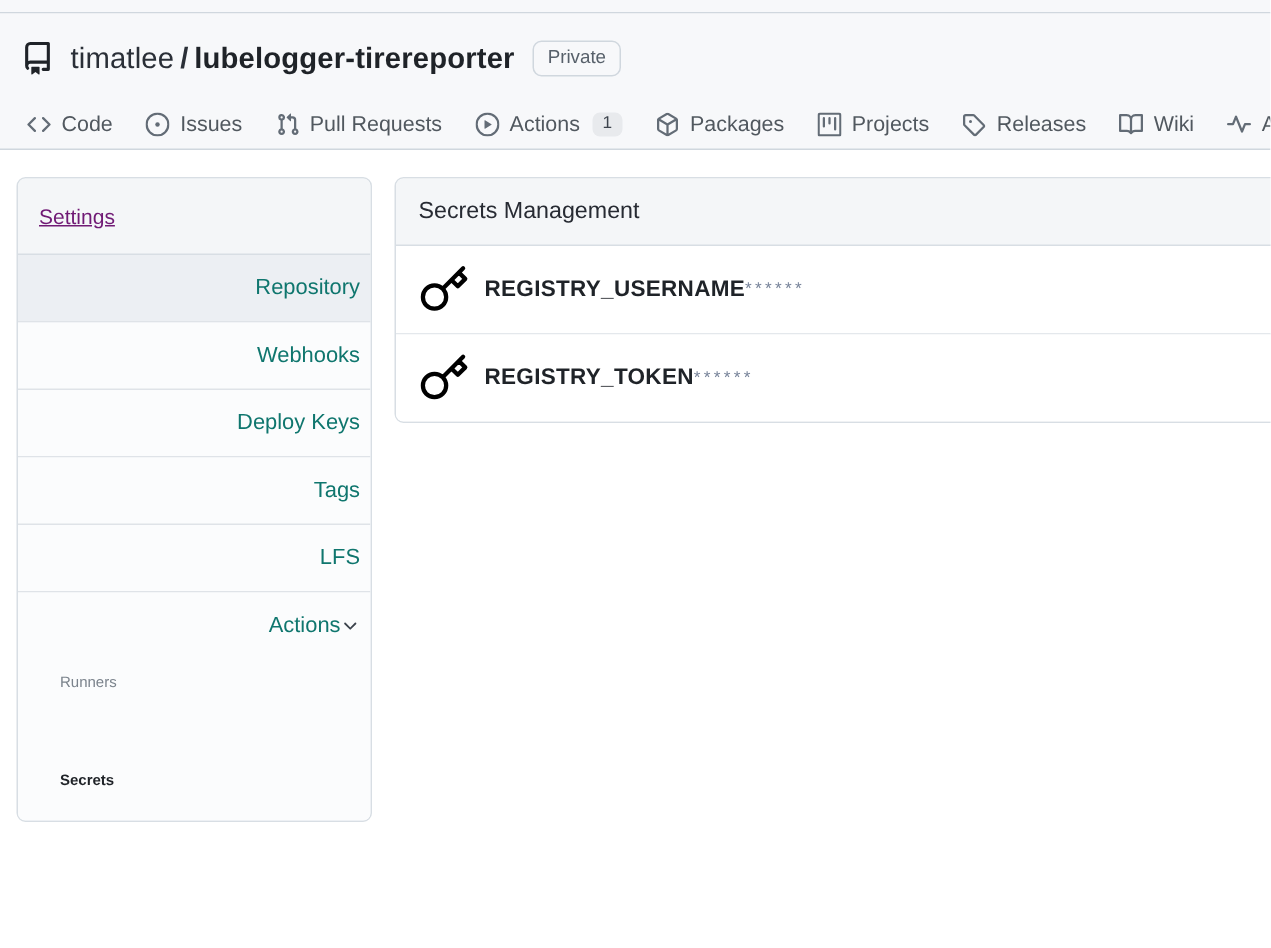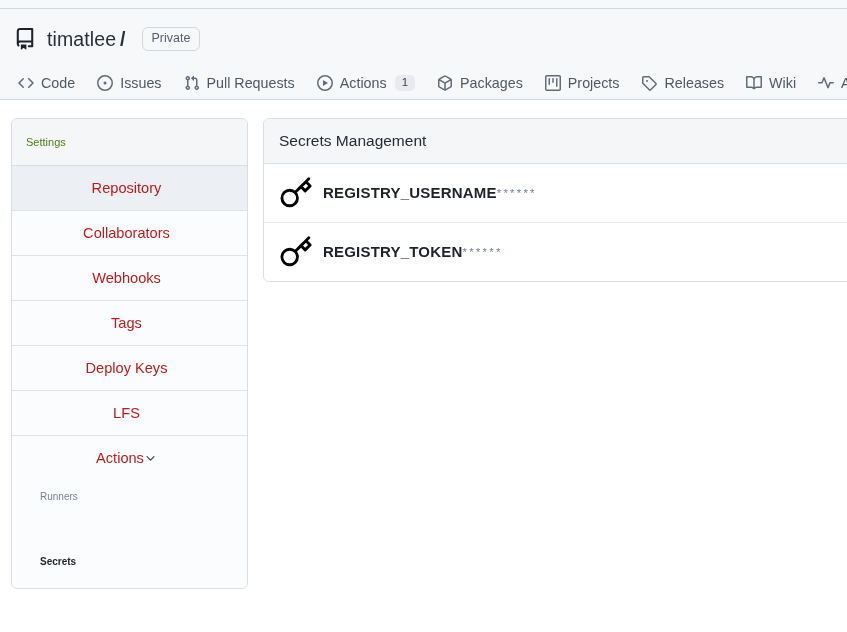--- a/index.html
+++ b/index.html
@@ -255,6 +255,7 @@
     </svg>
     <span class="repo-owner">timatlee</span>
     <span class="repo-slash">/</span>
+    <span class="repo-name">lubelogger-tirereporter</span>
     <span class="private-badge">Private</span>
   </div>
 

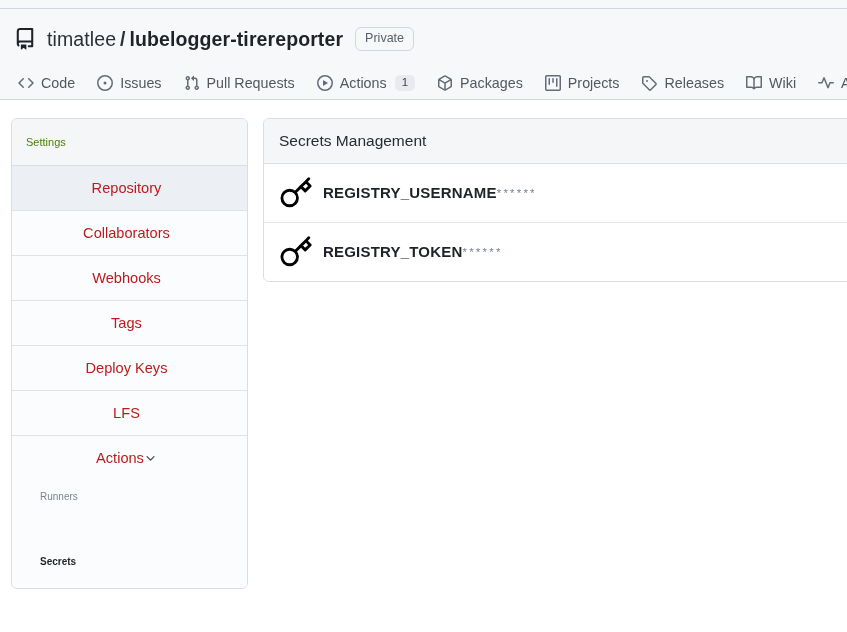--- a/index.html
+++ b/index.html
@@ -135,11 +135,12 @@
   }
   .side-head {
     padding: 17px 0 17px 14px;
-    font-size: 11px;
-    color: #4d7c0f;
+    font-size: 14px;
+    color: #701a75;
     background: #f4f6f8;
     border-bottom: 1px solid #d8dee4;
     box-sizing: border-box;
+    text-decoration: underline;
   }
   .side-item {
     padding: 14px 20px 14px 14px;

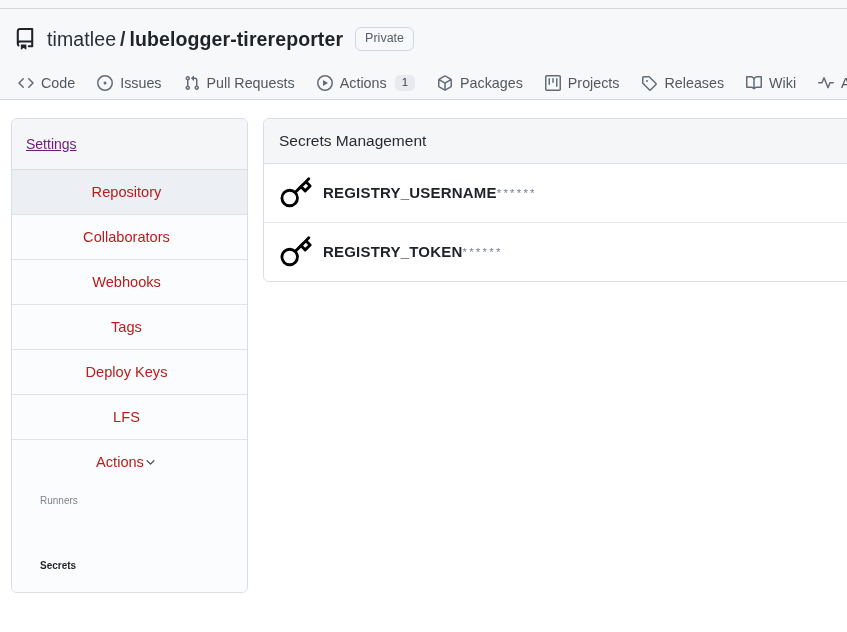--- a/index.html
+++ b/index.html
@@ -143,16 +143,16 @@
     text-decoration: underline;
   }
   .side-item {
-    padding: 14px 20px 14px 14px;
+    padding: 14px 7px 14px 14px;
     font-size: 14.6px;
-    color: #b91c1c;
+    color: #0f766e;
     border-bottom: 1px solid #dfe3e8;
     background: #fbfcfd;
     cursor: pointer;
     box-sizing: border-box;
     display: flex;
     align-items: center;
-    justify-content: center;
+    justify-content: flex-end;
   }
   .side-item.active-bg {
     background: #eceff3;

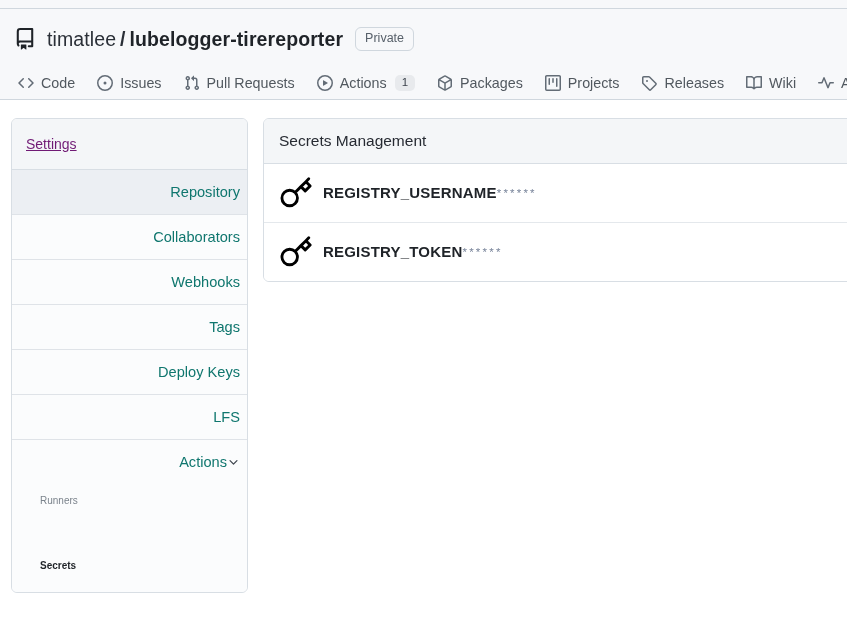--- a/index.html
+++ b/index.html
@@ -340,9 +340,6 @@
       <span>Repository</span>
     </div>
 
-    <div class="side-item">
-      <span>Collaborators</span>
-    </div>
 
     <div class="side-item">
       <span>Webhooks</span>

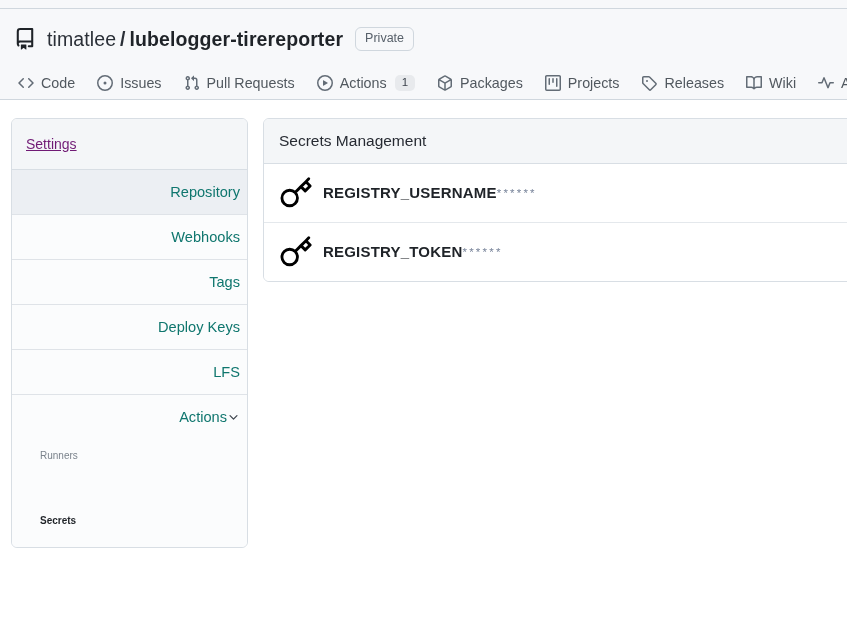--- a/index.html
+++ b/index.html
@@ -347,11 +347,11 @@
 
 
     <div class="side-item">
+      <span>Deploy Keys</span>
+    </div>
+
+    <div class="side-item">
       <span>Tags</span>
-    </div>
-
-    <div class="side-item">
-      <span>Deploy Keys</span>
     </div>
 
     <div class="side-item">

